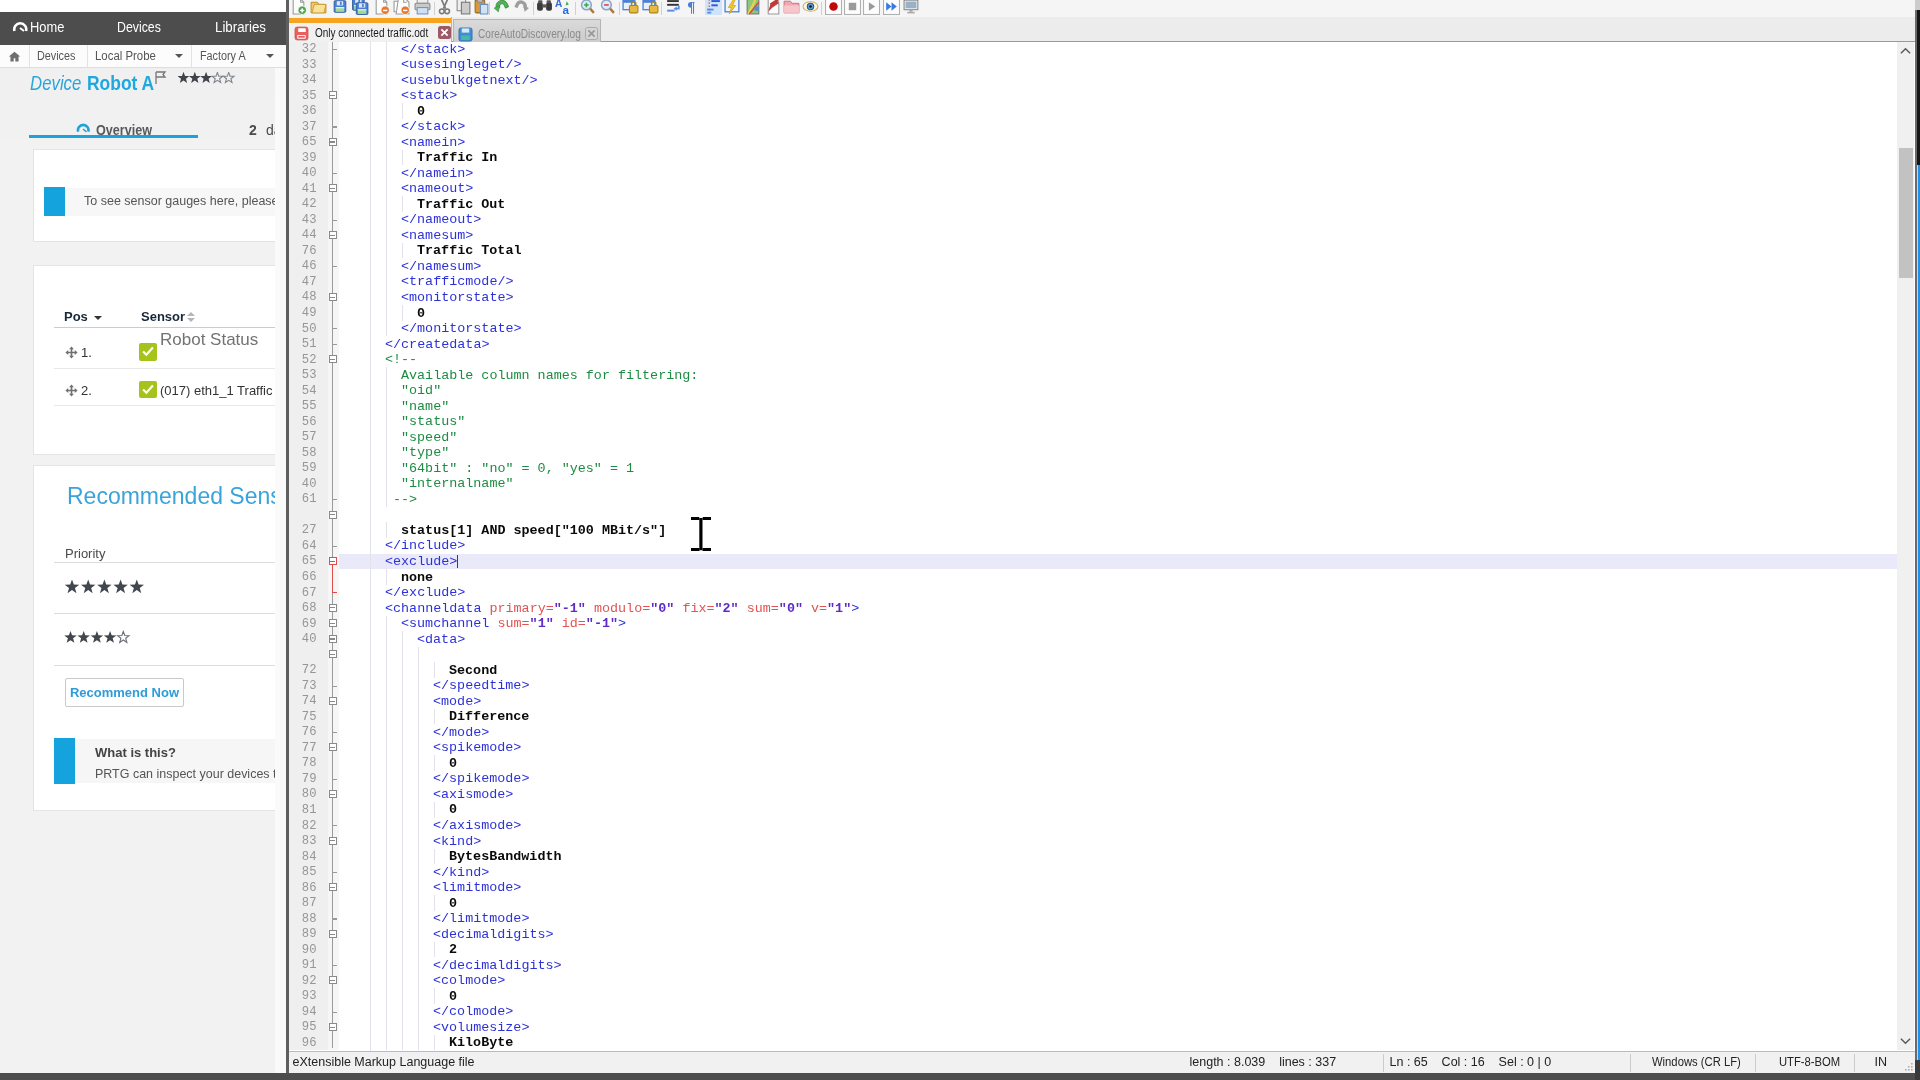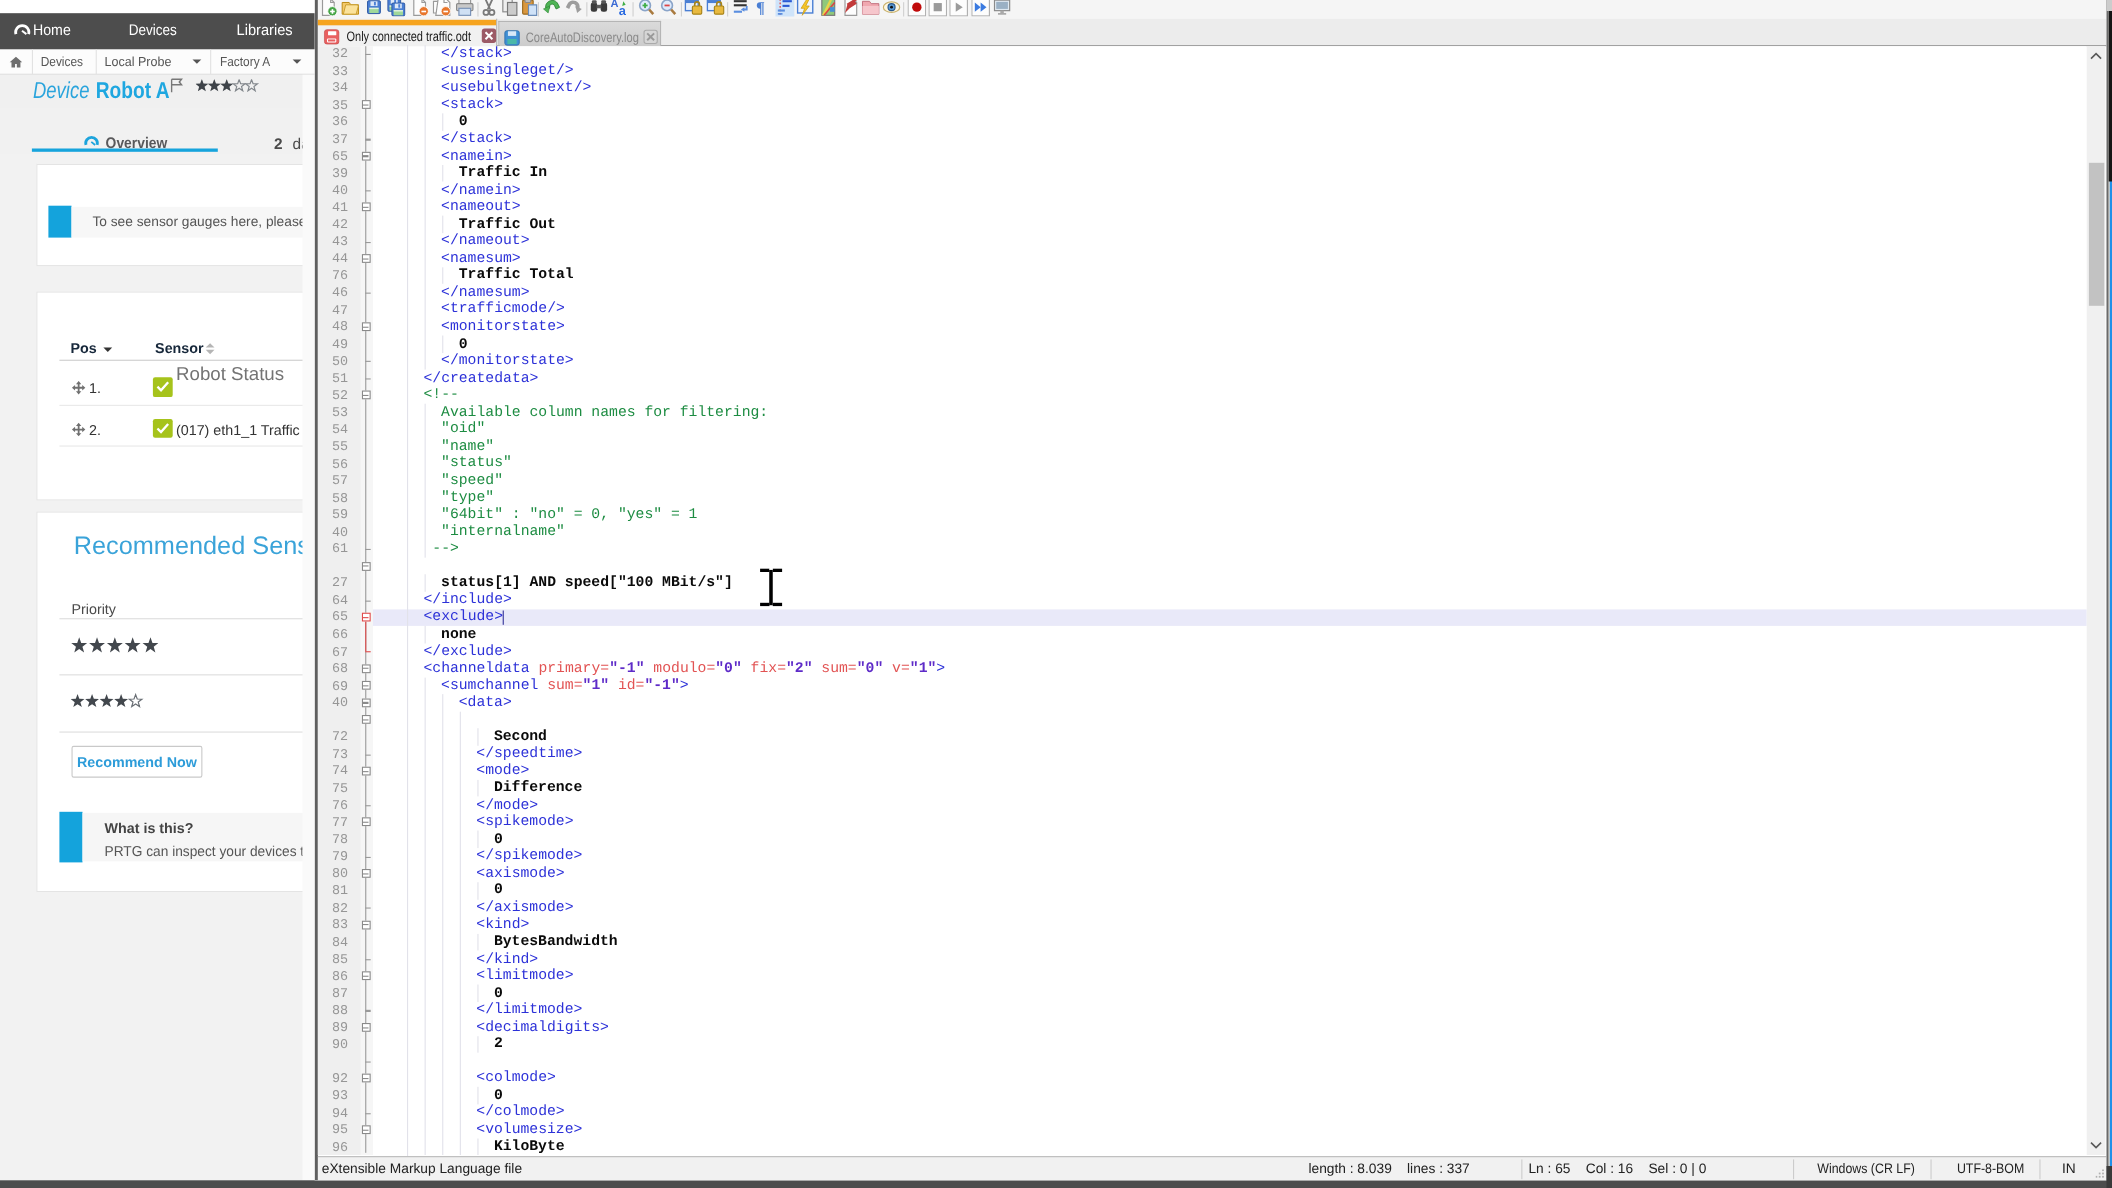--- a/index.html
+++ b/index.html
@@ -655,6 +655,10 @@
         <span class="ln">90</span>
         <span class="cd" style="left:449.0px"><s class="b">2</s></span>
       </div>
+      <div class="cl" style="top:957.27px">
+        <span class="ln">91</span>
+        <span class="cd" style="left:433.0px"><s class="t">&lt;/decimaldigits&gt;</s></span>
+      </div>
       <div class="cl" style="top:972.80px">
         <span class="ln">92</span>
         <span class="cd" style="left:433.0px"><s class="t">&lt;colmode&gt;</s></span>

